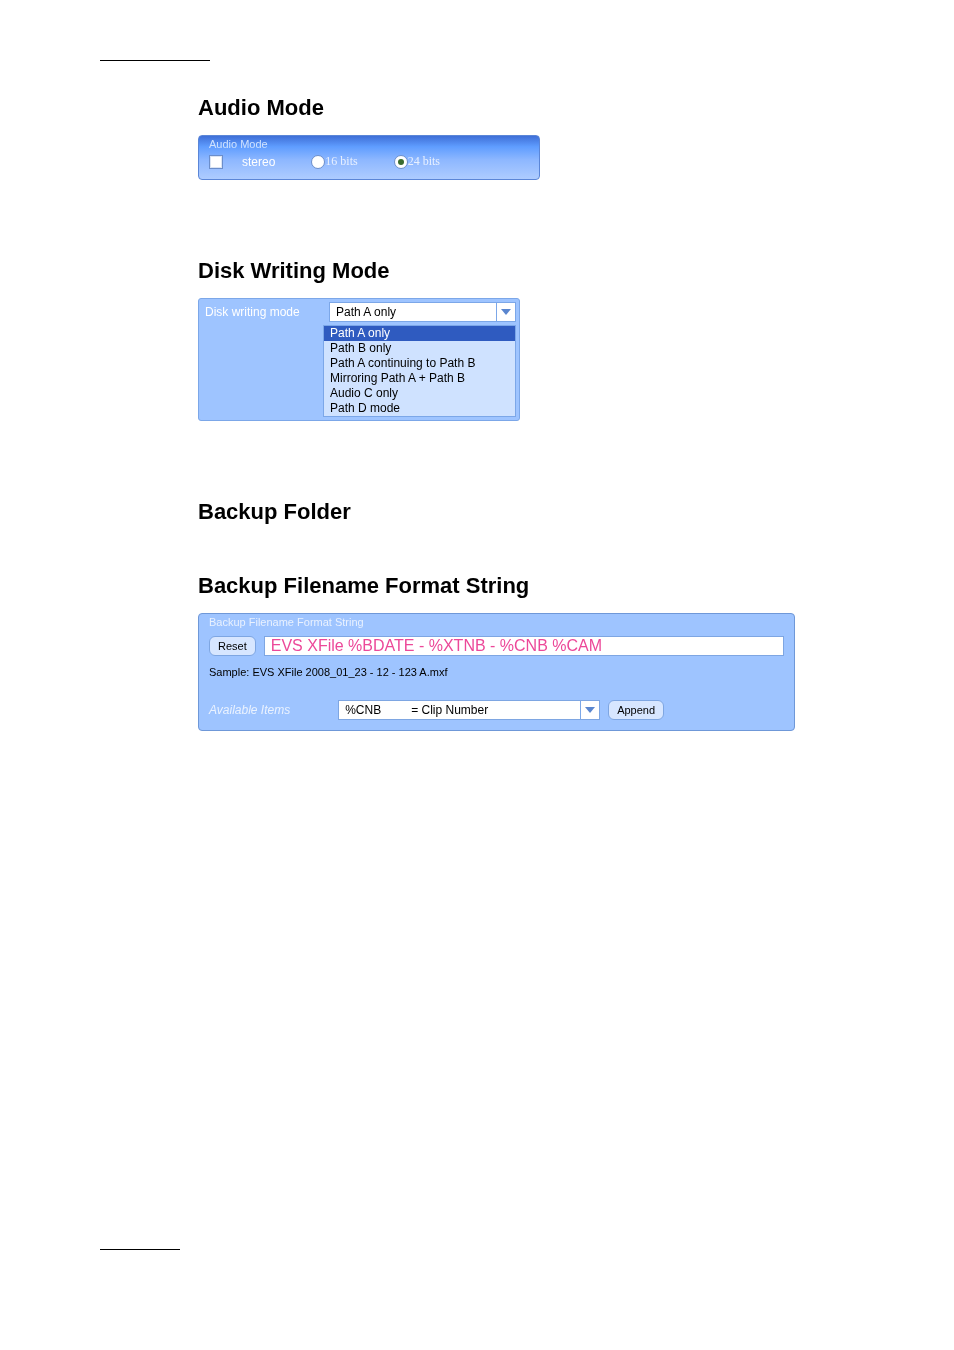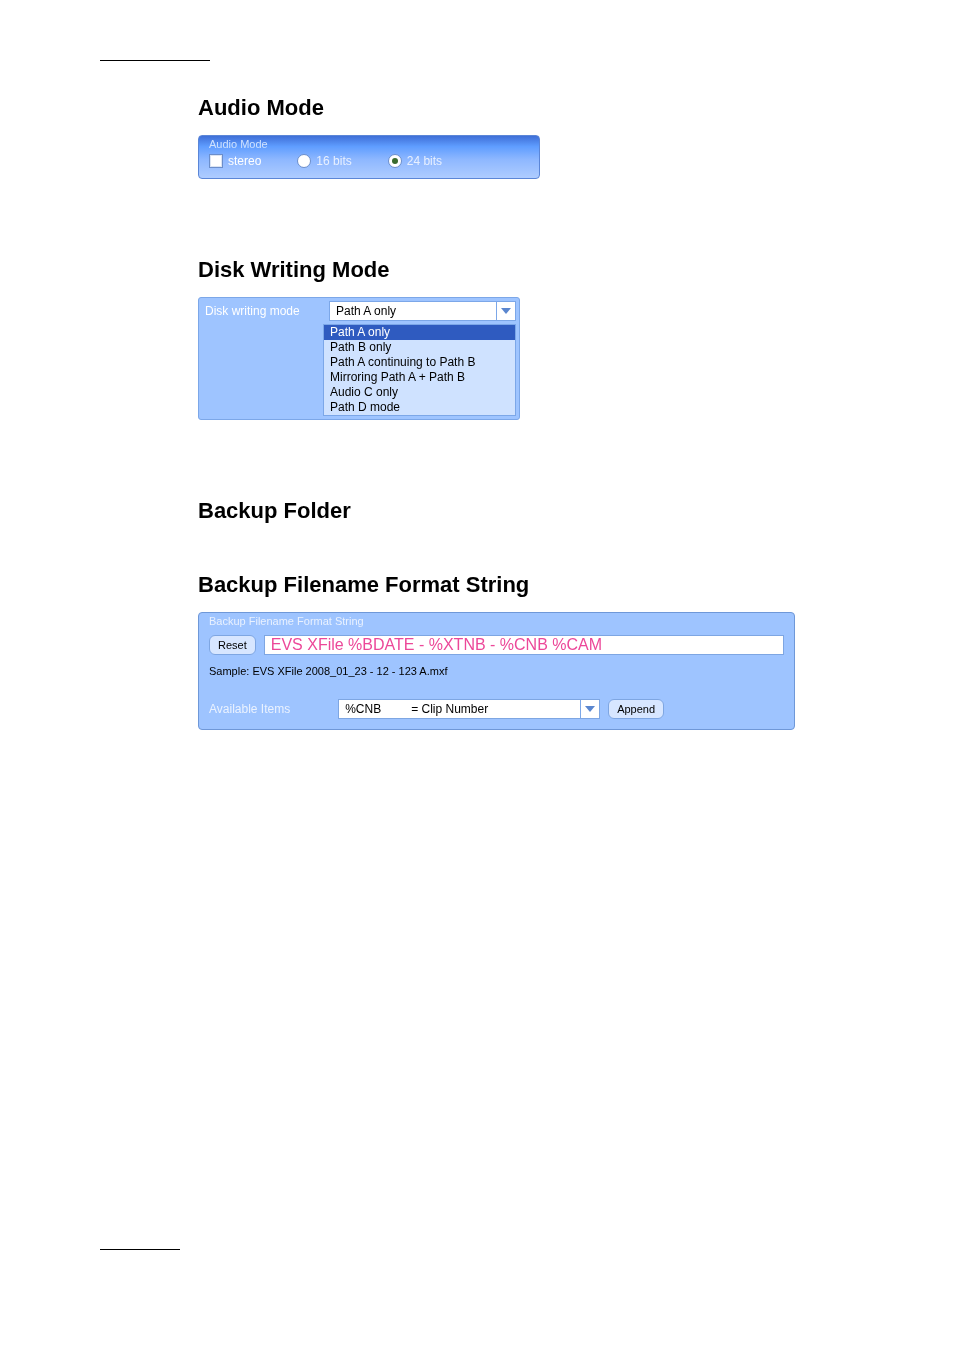--- a/index.html
+++ b/index.html
@@ -61,7 +61,7 @@
   .chk {
     display: inline-flex;
     align-items: center;
-    gap: 5px;
+    gap: 19px;
   }
   .chk .box {
     width: 12px;

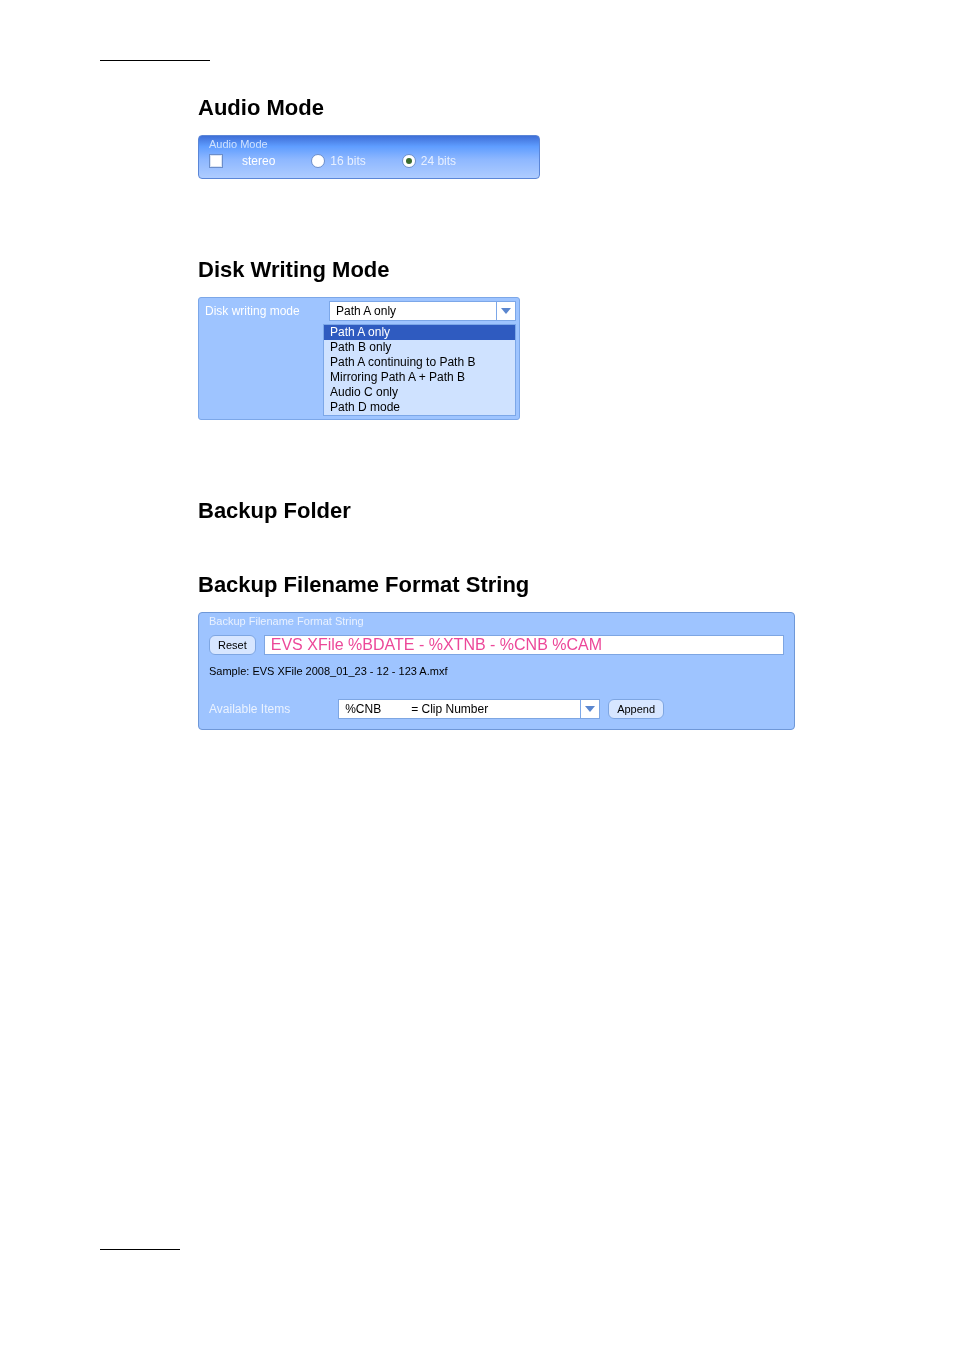--- a/index.html
+++ b/index.html
@@ -73,8 +73,8 @@
   .radio {
     display: inline-flex;
     align-items: center;
-    gap: 5px;
     color: #e8f0ff;
+    font-family: Liberation Serif, serif;
   }
   .radio .dot {
     width: 12px;

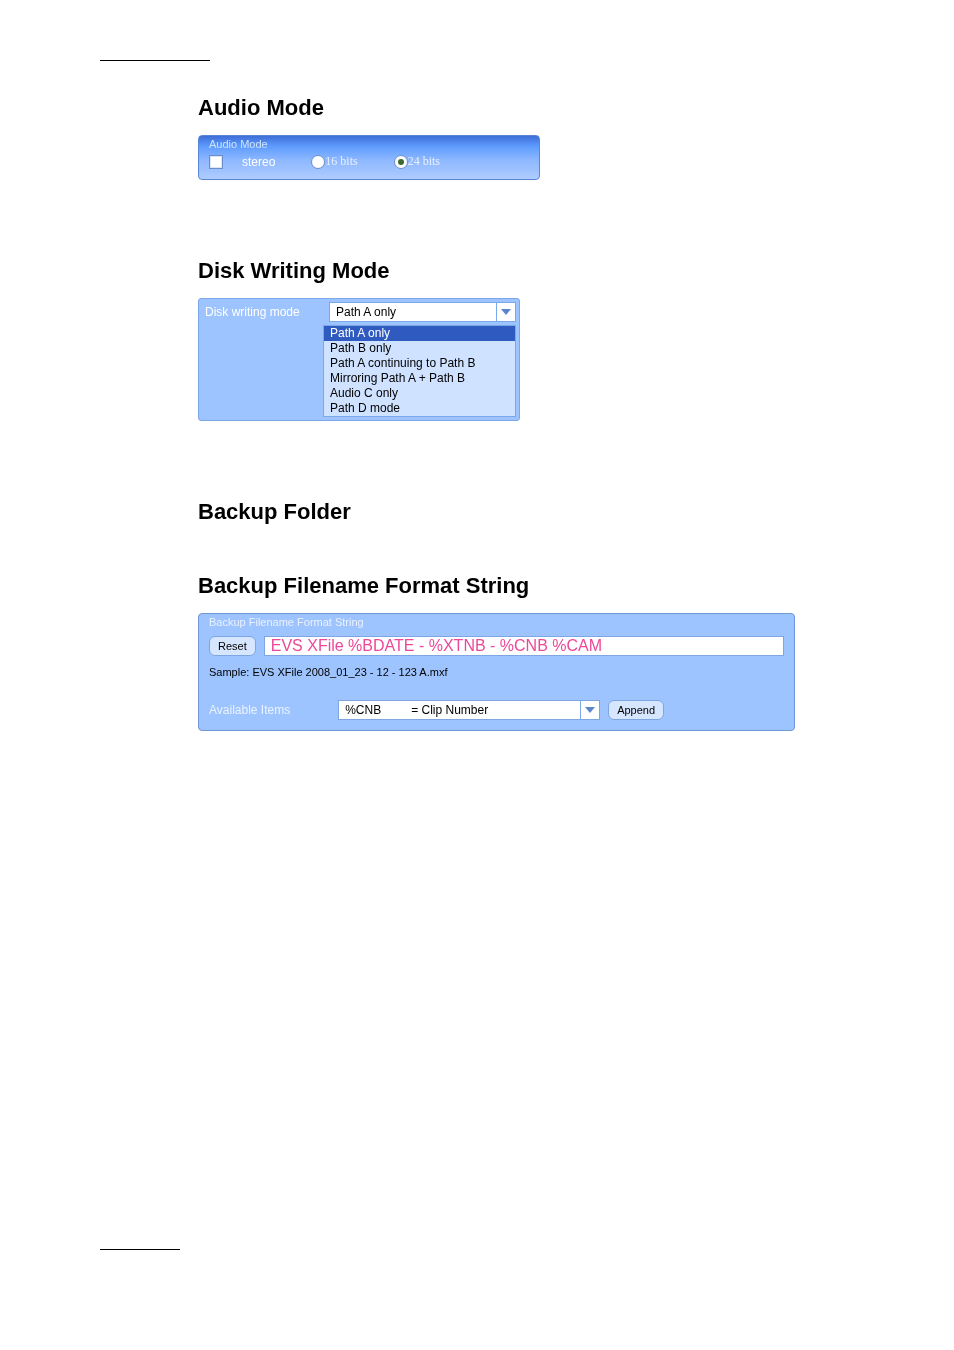--- a/index.html
+++ b/index.html
@@ -209,6 +209,7 @@
     font-size: 12px;
     margin-right: 8px;
     white-space: nowrap;
+    font-style: italic;
   }
   .combo2 {
     display: flex;

